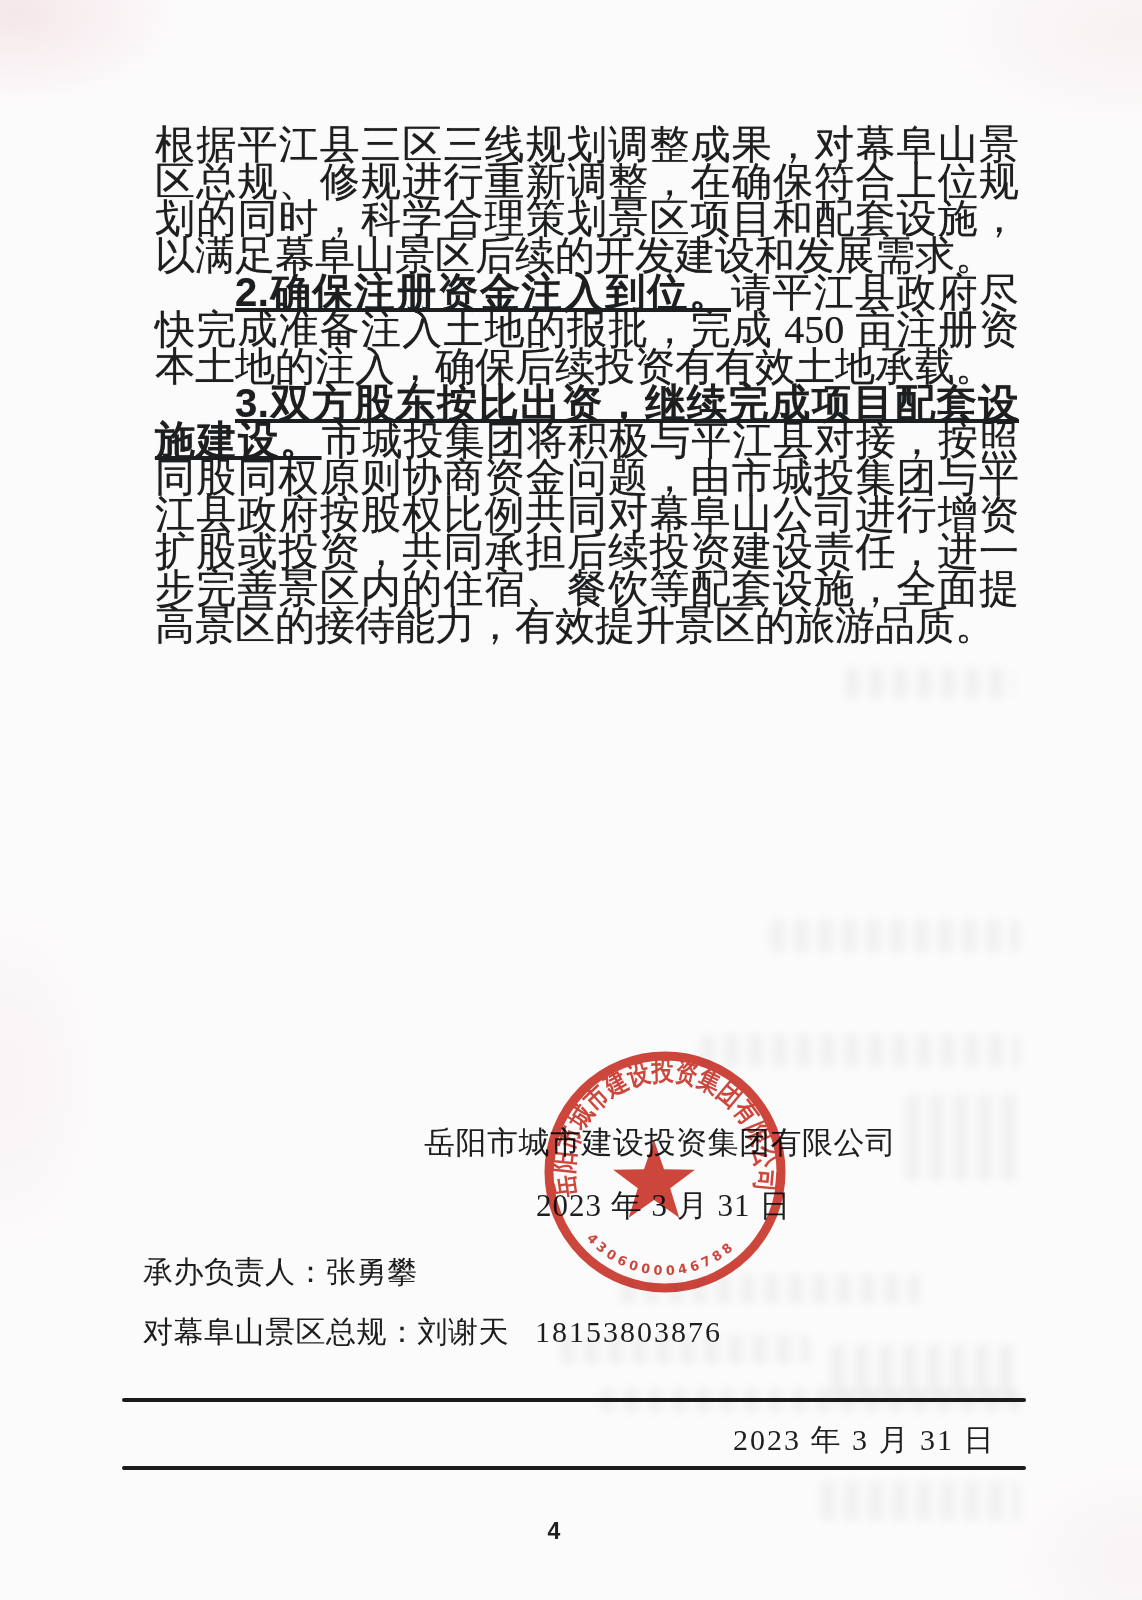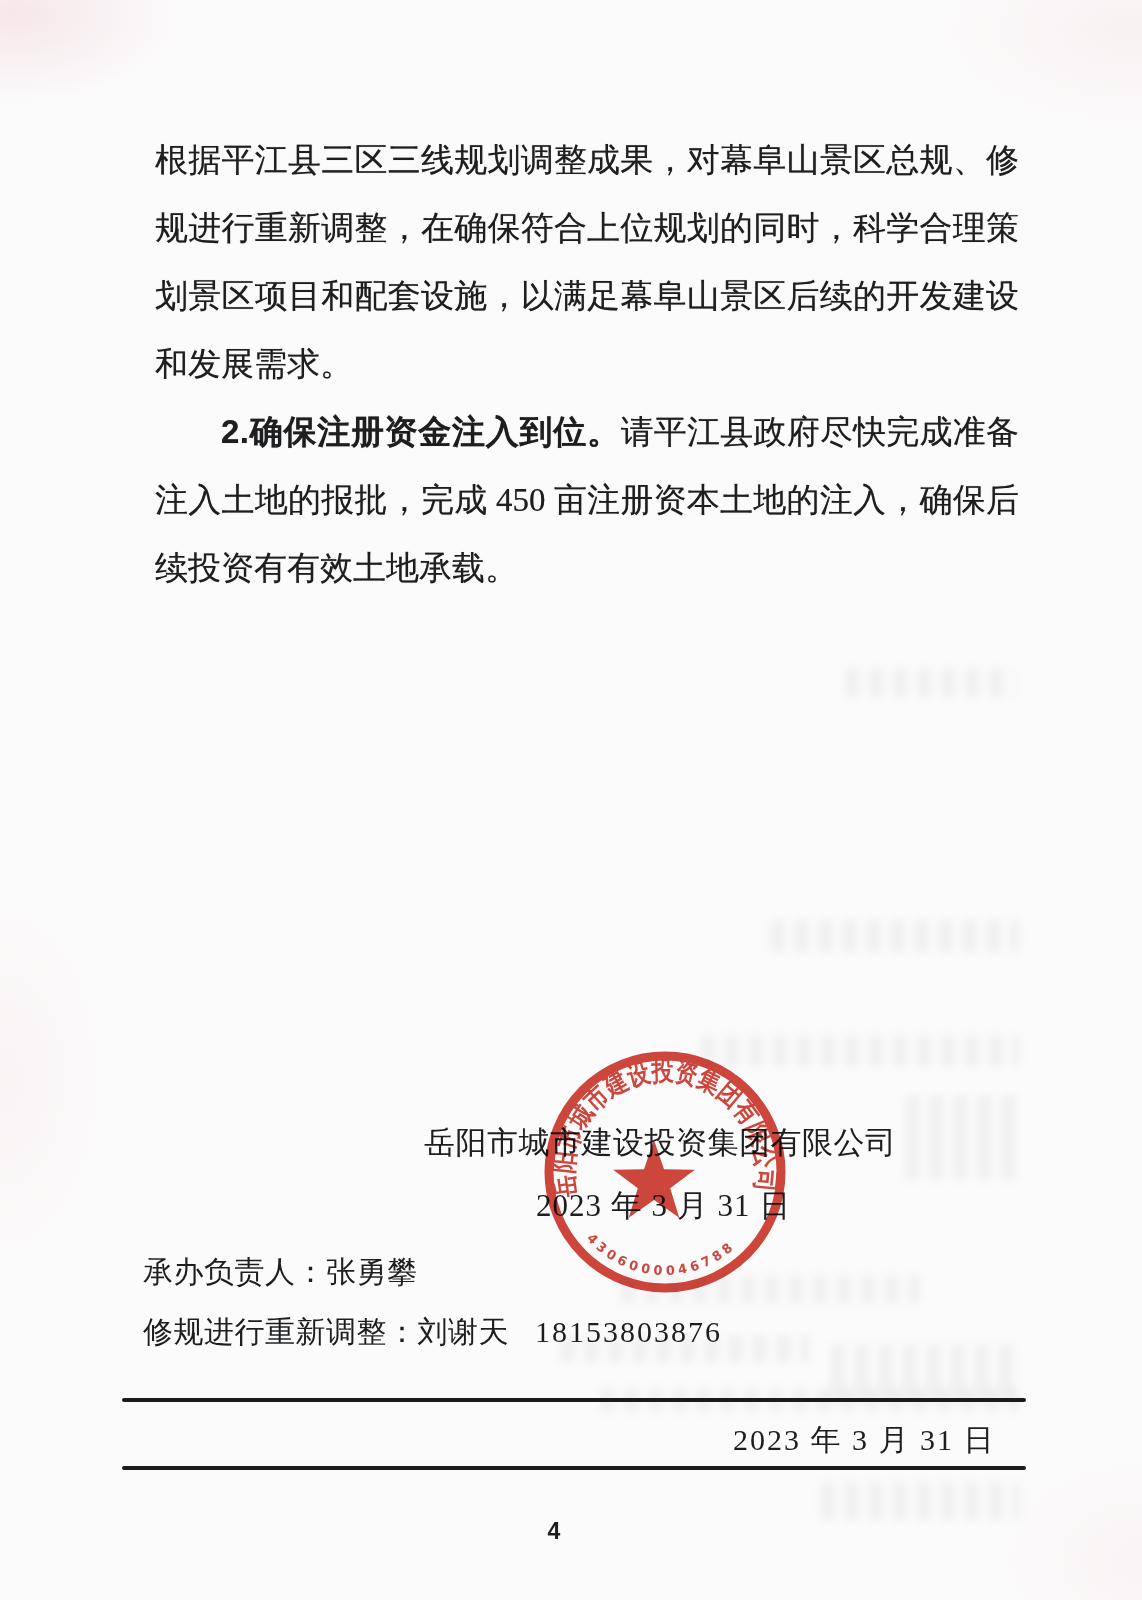--- a/index.html
+++ b/index.html
@@ -20,7 +20,7 @@
   
   .body-text{
     position:absolute;left:155px;top:126px;width:864px;
-    font-size:33px;line-height:68px;
+    font-size:40px;line-height:37px;
     text-align:justify;
     text-shadow:0 0 .7px rgba(10,10,10,.55);
   }

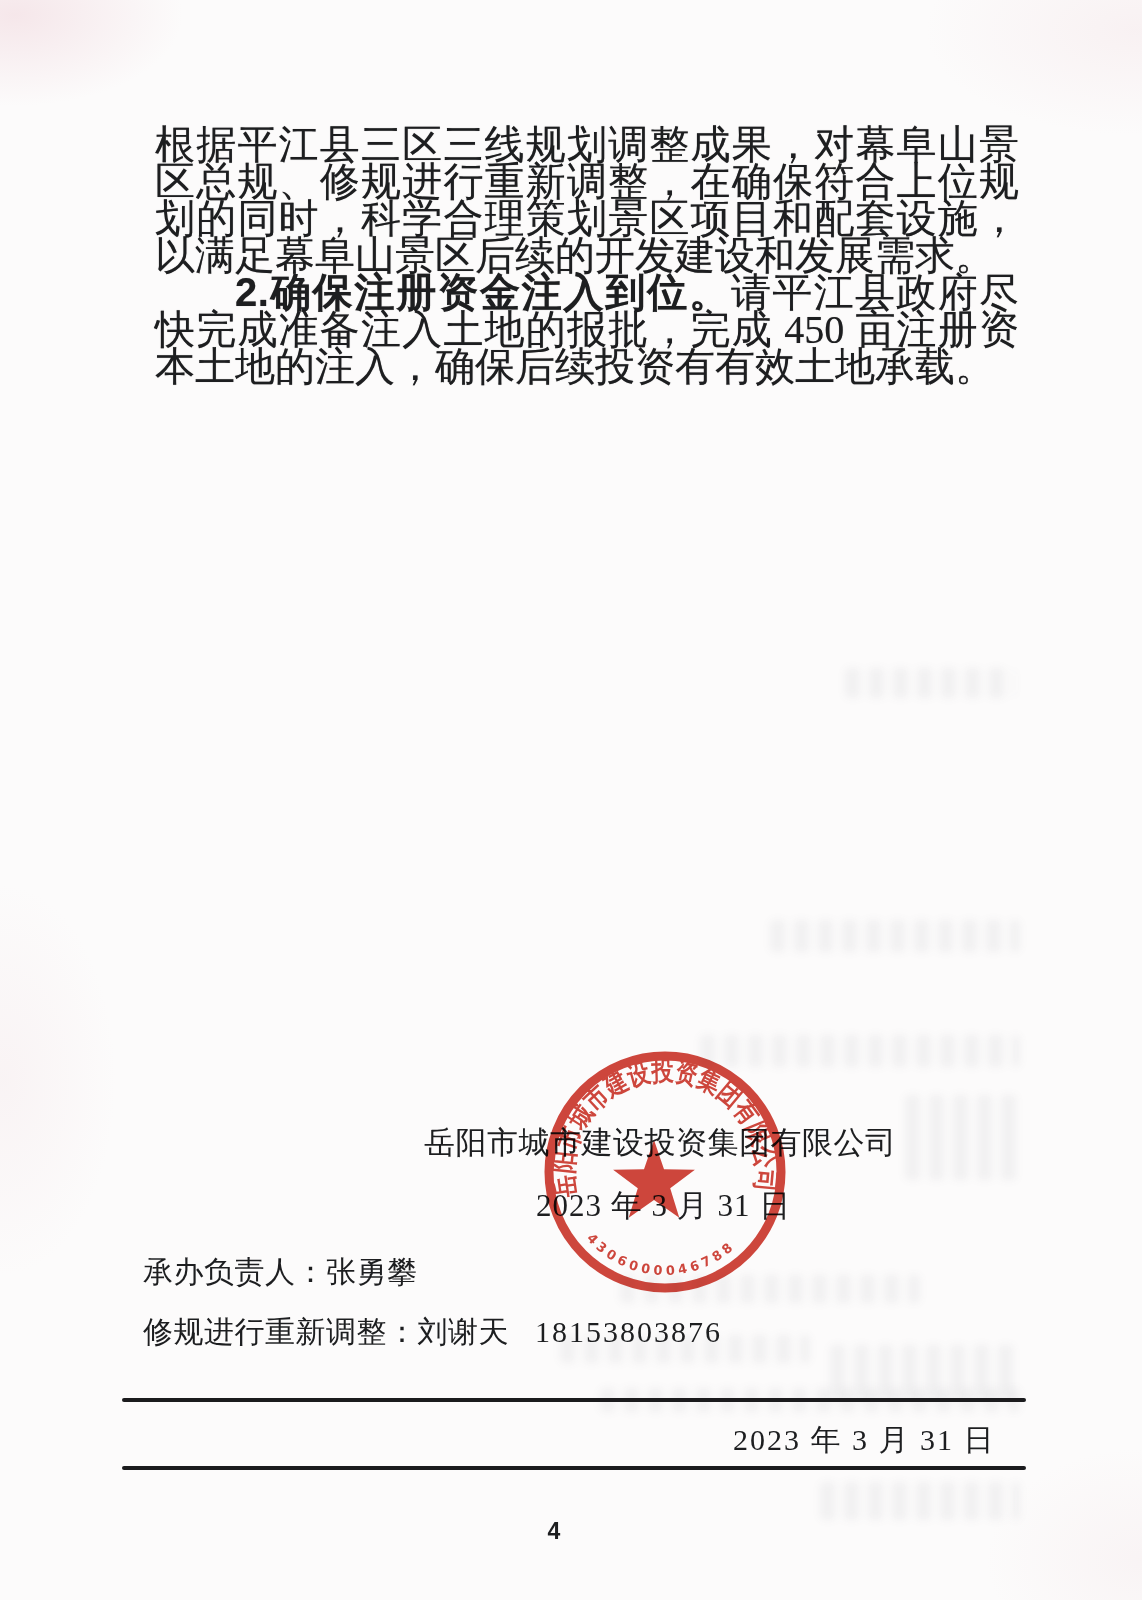--- a/index.html
+++ b/index.html
@@ -30,6 +30,7 @@
     font-weight:700;
     font-family:"Liberation Sans","DejaVu Sans",sans-serif;
     letter-spacing:.5px;
+    text-decoration:underline;
   }
   
   .sig-company{position:absolute;left:424px;top:1122px;font-size:31px;letter-spacing:.5px;}

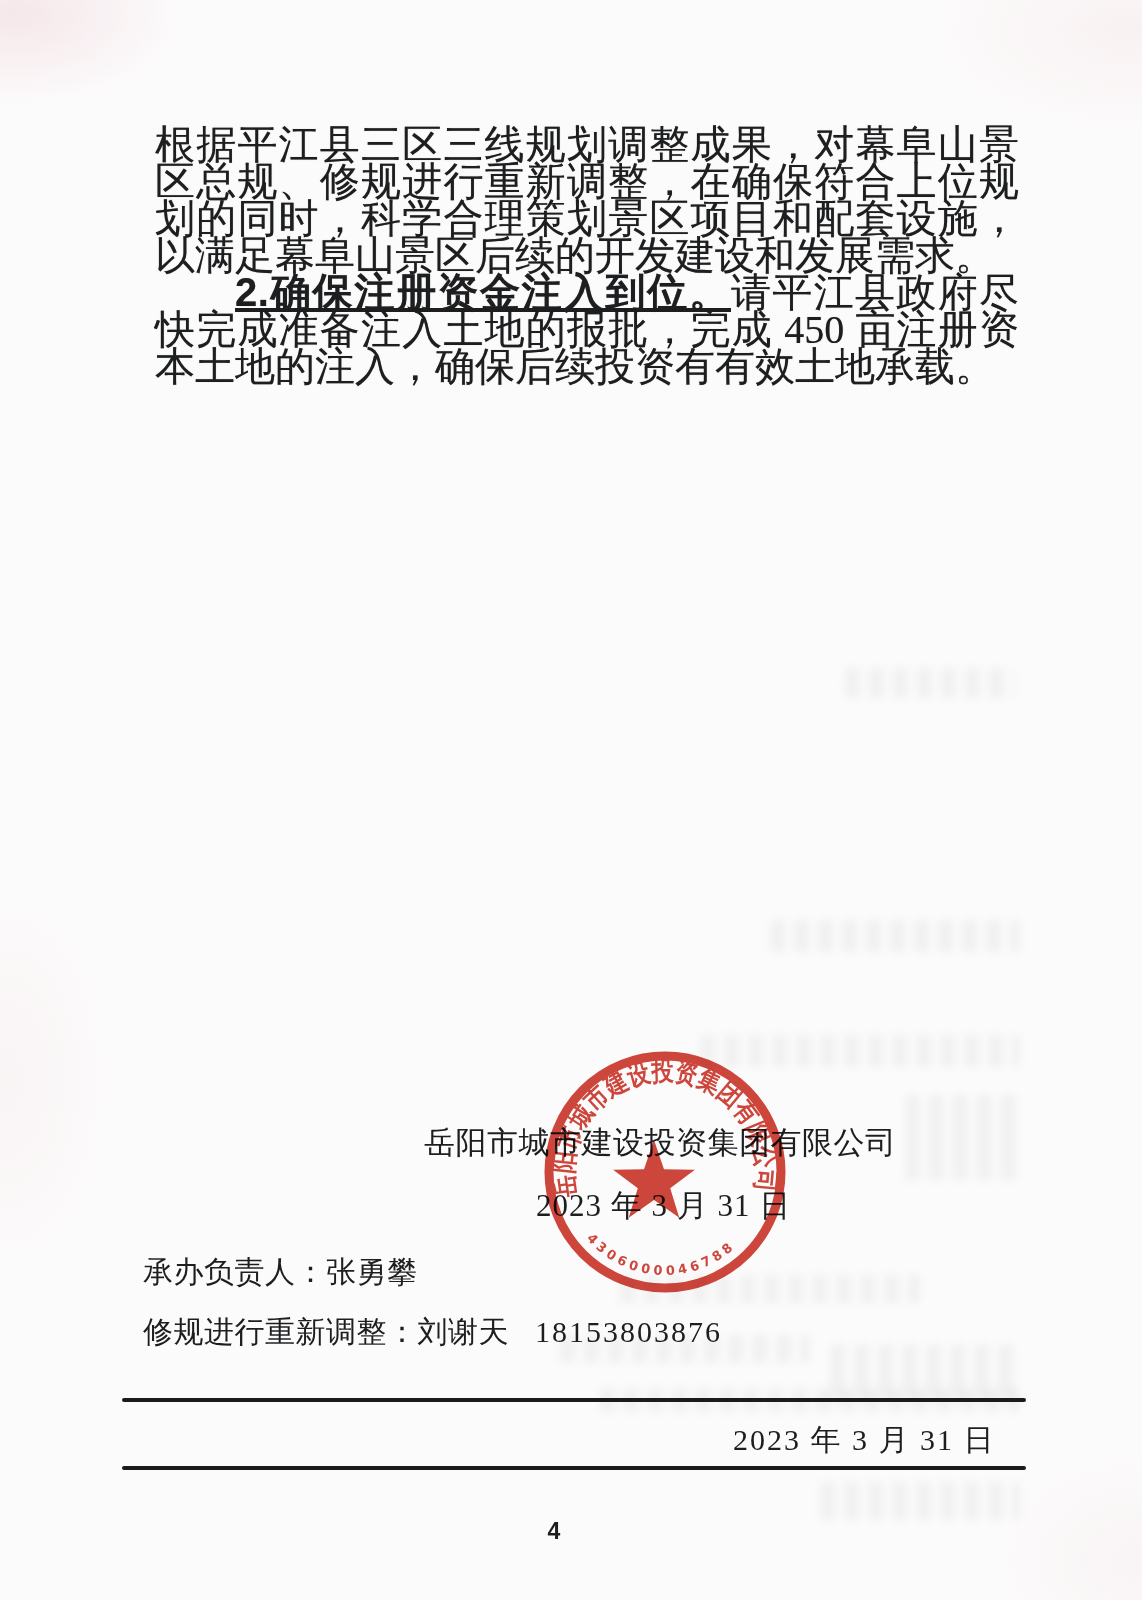--- a/index.html
+++ b/index.html
@@ -90,6 +90,7 @@
   <main class="body-text" id="bodyText">
       <p><span>根据平江县三区三线规划调整成果，对幕阜山景区总规、修规进行重新调整，在确保符合上位规划的同时，科学合理策划景区项目和配套设施，以满足幕阜山景区后续的开发建设和发展需求。</span></p>
       <p class="indent"><span class="bold">2.确保注册资金注入到位。</span><span>请平江县政府尽快完成准备注入土地的报批，完成 450 亩注册资本土地的注入，确保后续投资有有效土地承载。</span></p>
+      <p class="indent"><span class="bold">3.双方股东按比出资，继续完成项目配套设施建设。</span><span>市城投集团将积极与平江县对接，按照同股同权原则协商资金问题，由市城投集团与平江县政府按股权比例共同对幕阜山公司进行增资扩股或投资，共同承担后续投资建设责任，进一步完善景区内的住宿、餐饮等配套设施，全面提高景区的接待能力，有效提升景区的旅游品质。</span></p>
     </main>
 
   <div class="sig-company">岳阳市城市建设投资集团有限公司</div>

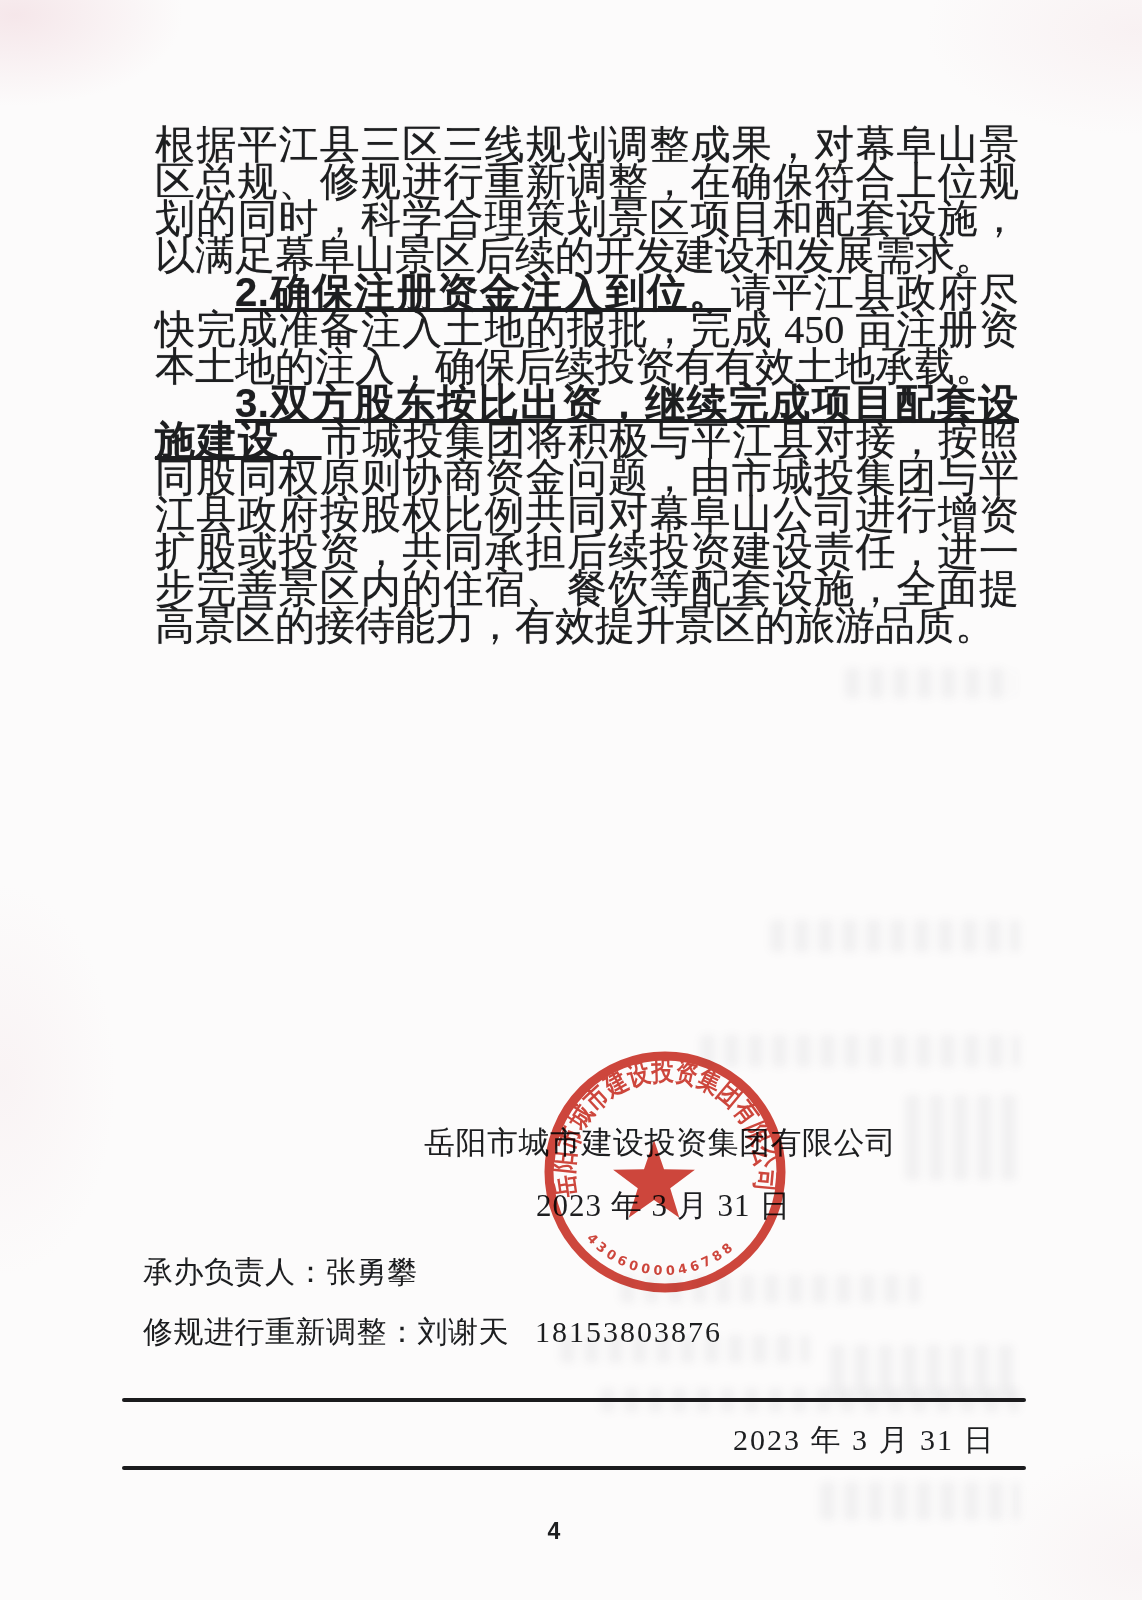--- a/index.html
+++ b/index.html
@@ -113,7 +113,7 @@
     <span>承办负责人：</span><span>张勇攀</span>
   </div>
   <div class="contact-line contact-2">
-    <span>修规进行重新调整：</span><span>刘谢天</span><span class="phone">18153803876</span>
+    <span>对幕阜山景区总规：</span><span>刘谢天</span><span class="phone">18153803876</span>
   </div>
 
   <div class="rule rule-top"></div>

